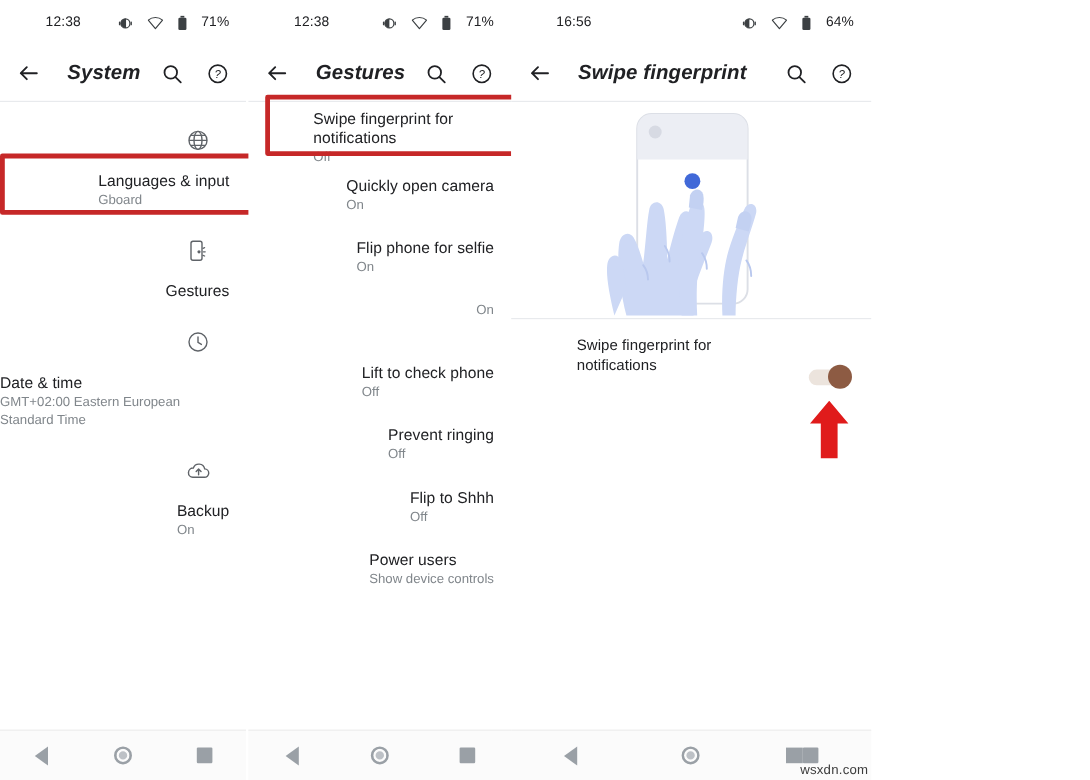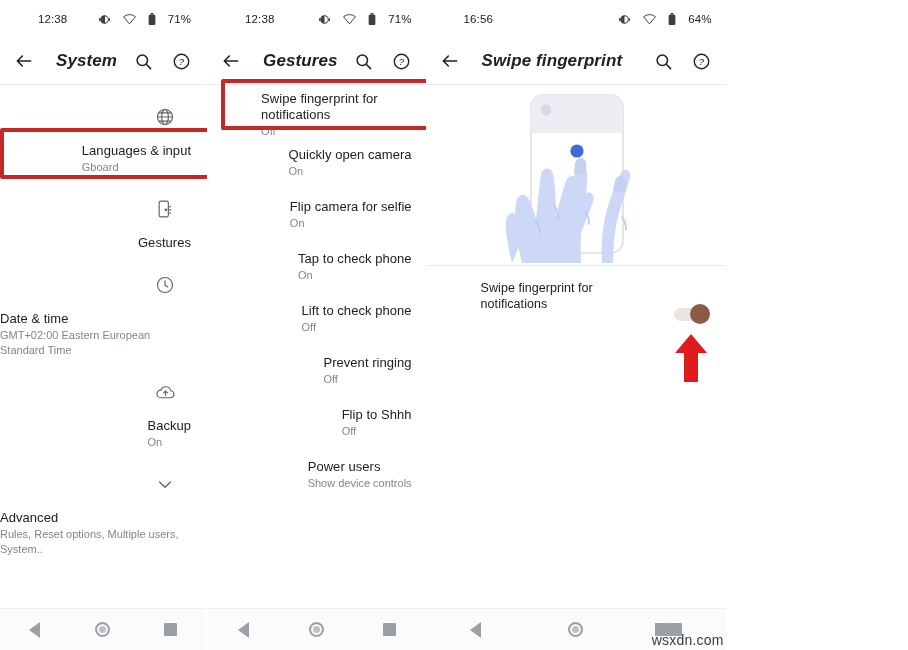--- a/index.html
+++ b/index.html
@@ -416,7 +416,7 @@
       </div>
       <div class="row noicon">
         <span class="txt">
-          <div class="t1">Flip camera for selfie</div>
+          <div class="t1">Flip phone for selfie</div>
           <div class="t2">On</div>
         </span>
       </div>

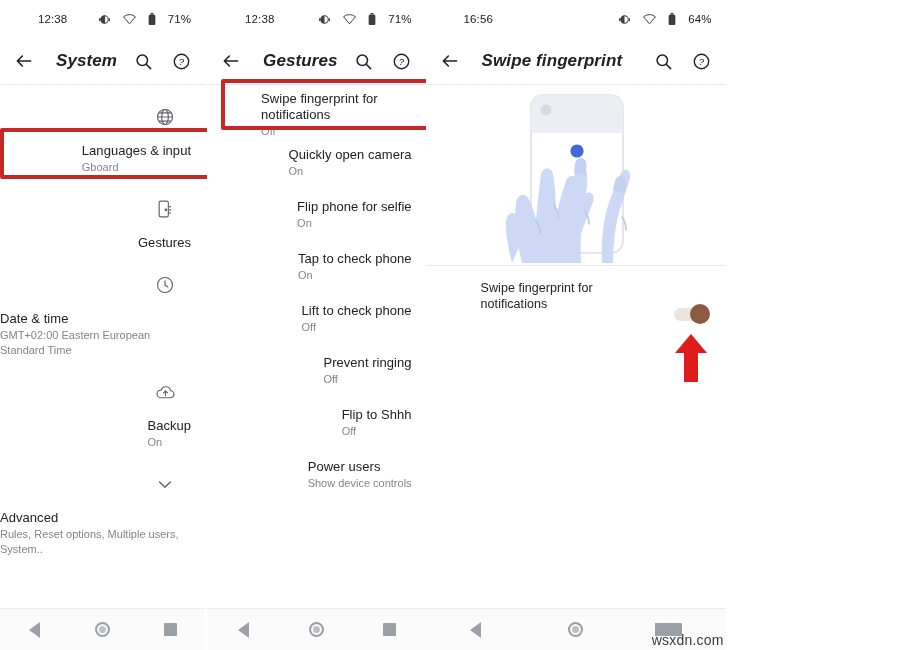--- a/index.html
+++ b/index.html
@@ -422,7 +422,6 @@
       </div>
       <div class="row noicon">
         <span class="txt">
-          <div class="t1">Tap to check phone</div>
           <div class="t2">On</div>
         </span>
       </div>

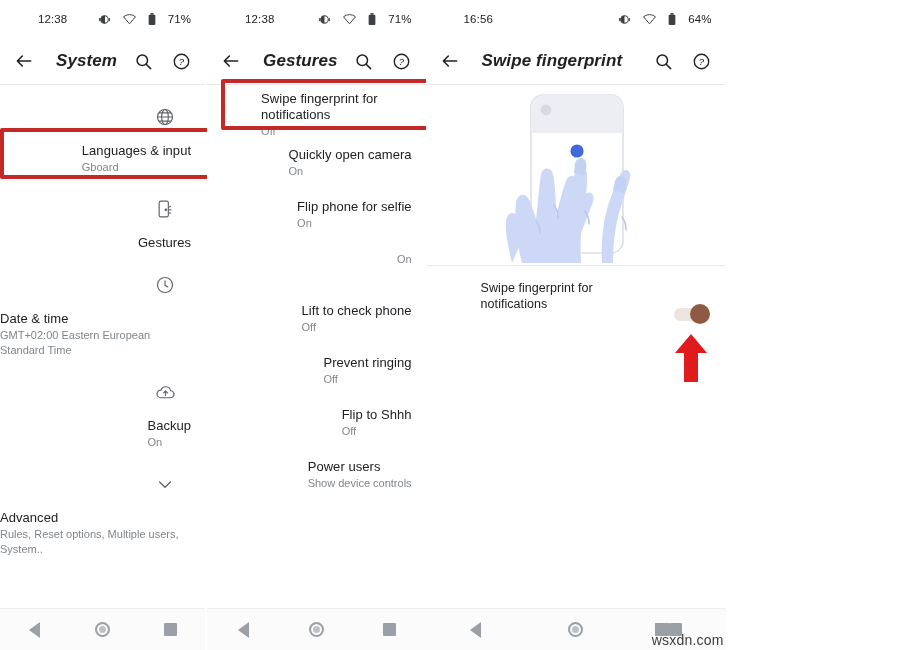--- a/index.html
+++ b/index.html
@@ -324,17 +324,6 @@
         </span>
       </div>
 
-      <div class="row">
-        <span class="ico">
-          <svg width="20" height="20" viewBox="0 0 24 24">
-              <path d="M5.5 9.5L12 16l6.5-6.5" fill="none" stroke="#5f6368" stroke-width="1.6" stroke-linecap="round" stroke-linejoin="round"></path>
-            </svg>
-        </span>
-        <span class="txt">
-          <div class="t1">Advanced</div>
-          <div class="t2">Rules, Reset options, Multiple users, System..</div>
-        </span>
-      </div>
     </div>
 
     <div class="hl-left"></div>

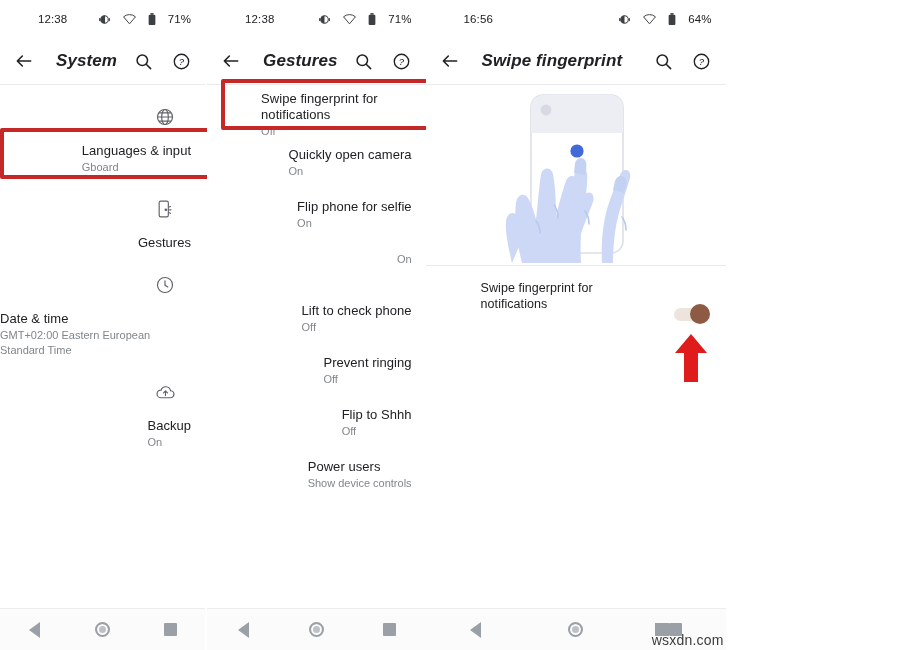--- a/index.html
+++ b/index.html
@@ -203,7 +203,7 @@
   .watermark {
     position: absolute;
     right: 2px; bottom: 2px;
-    font-size: 14px;
+    font-size: 11px;
     color: #3c3c3c;
     letter-spacing: .2px;
     font-family: "Liberation Sans", sans-serif;

